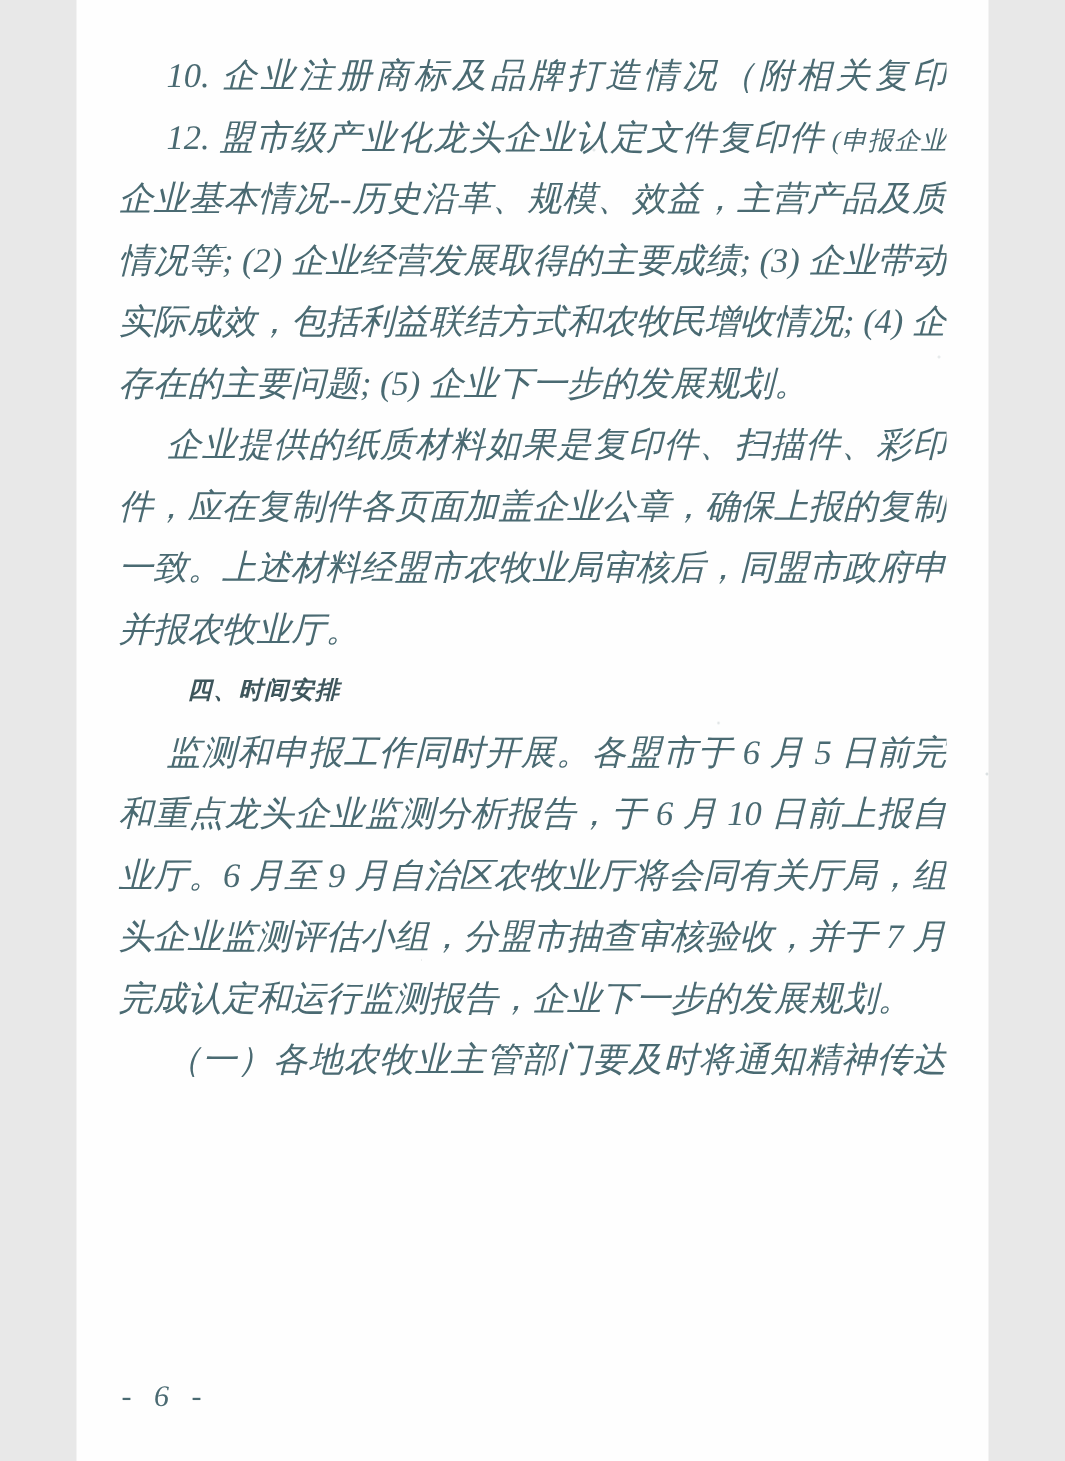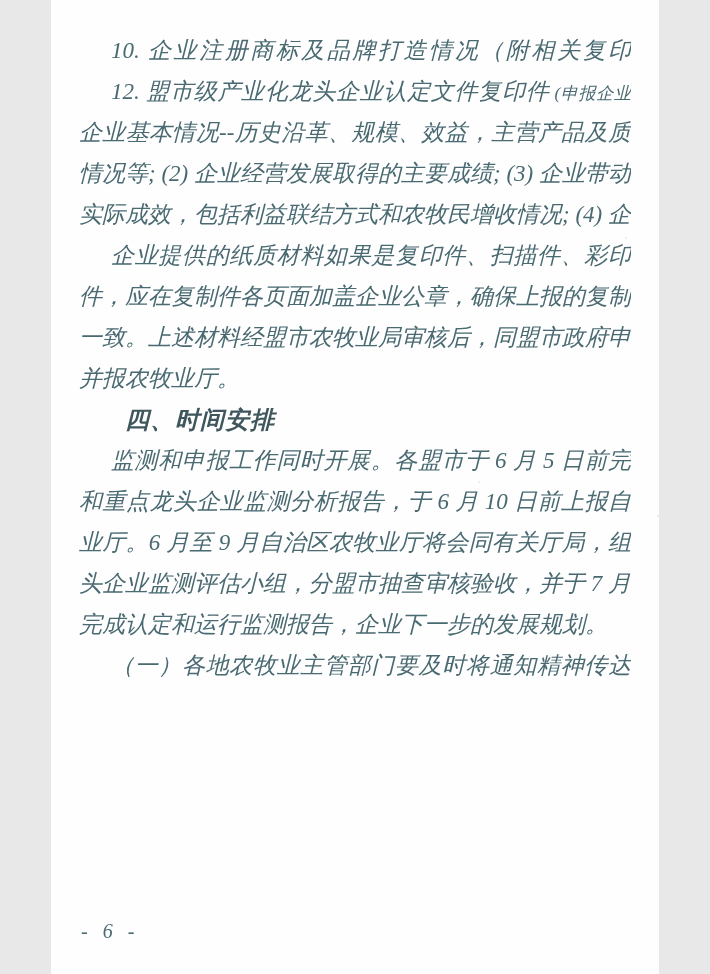--- a/index.html
+++ b/index.html
@@ -64,6 +64,7 @@
     <div class="line full">企业基本情况--历史沿革、规模、效益，主营产品及质量和销售</div>
     <div class="line full">情况等; (2) 企业经营发展取得的主要成绩; (3) 企业带动农牧户</div>
     <div class="line full">实际成效，包括利益联结方式和农牧民增收情况; (4) 企业发展中</div>
+    <div class="line">存在的主要问题; (5) 企业下一步的发展规划。</div>
     <div class="line indent full">企业提供的纸质材料如果是复印件、扫描件、彩印件等复制</div>
     <div class="line full">件，应在复制件各页面加盖企业公章，确保上报的复制件与原件</div>
     <div class="line full">一致。上述材料经盟市农牧业局审核后，同盟市政府申报意见一</div>

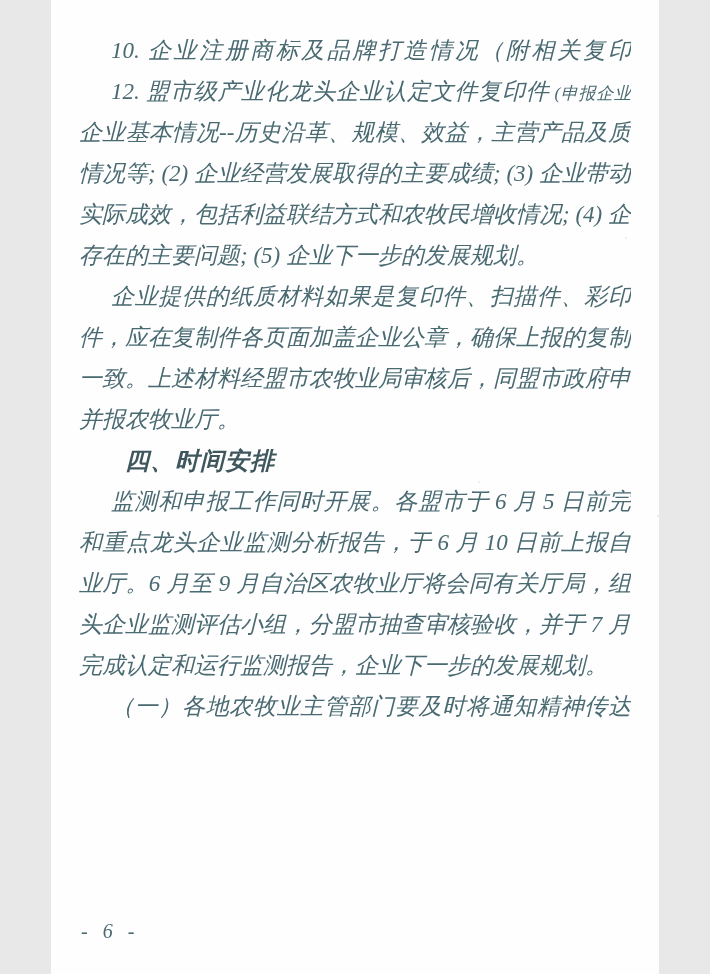--- a/index.html
+++ b/index.html
@@ -39,7 +39,7 @@
     font-weight:700;
     color:#3e565c;
     padding-left:46px;
-    font-size:24px;
+    font-size:16px;
     letter-spacing:1px;
     text-align:left;
   }

